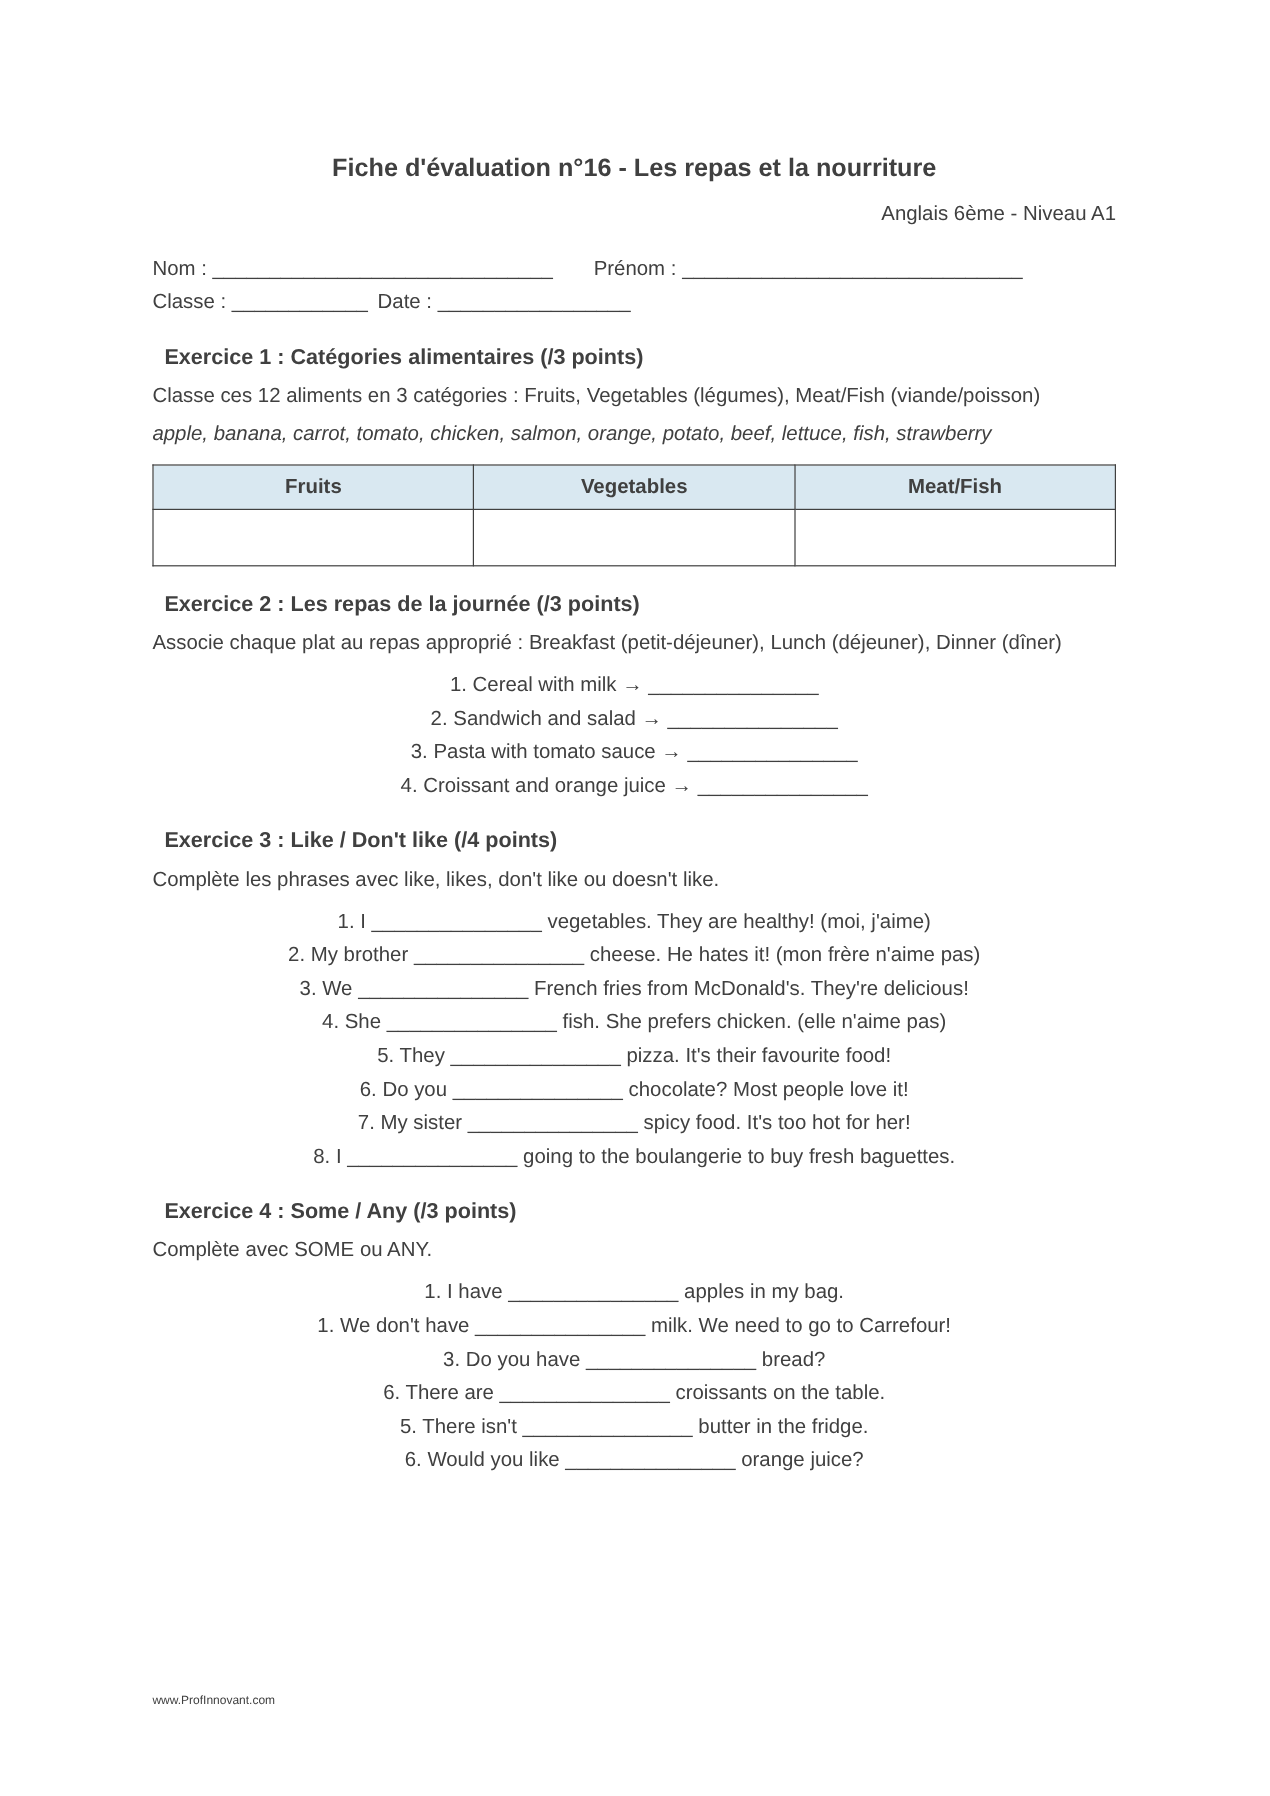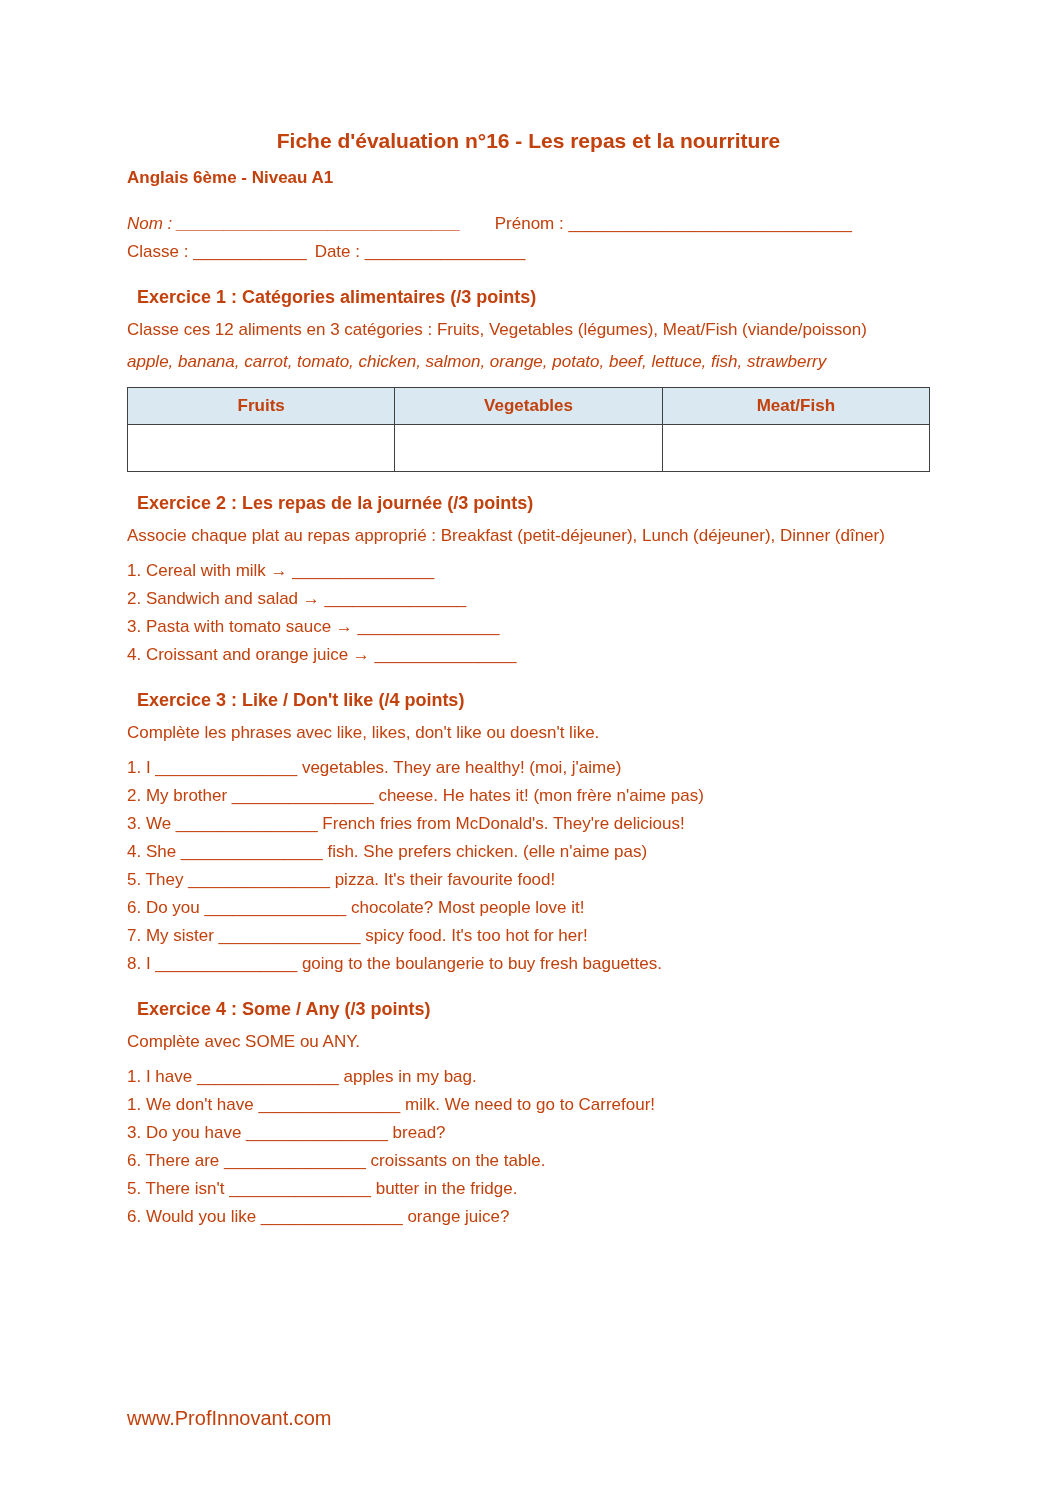--- a/index.html
+++ b/index.html
@@ -10,7 +10,7 @@
     box-sizing: border-box;
     padding: 128px 128px 0 127px;
     background: #ffffff;
-    color: #c2410c;
+    color: #404040;
     font-family: "Liberation Sans", "DejaVu Sans", sans-serif;
     font-size: 17px;
     overflow: hidden;

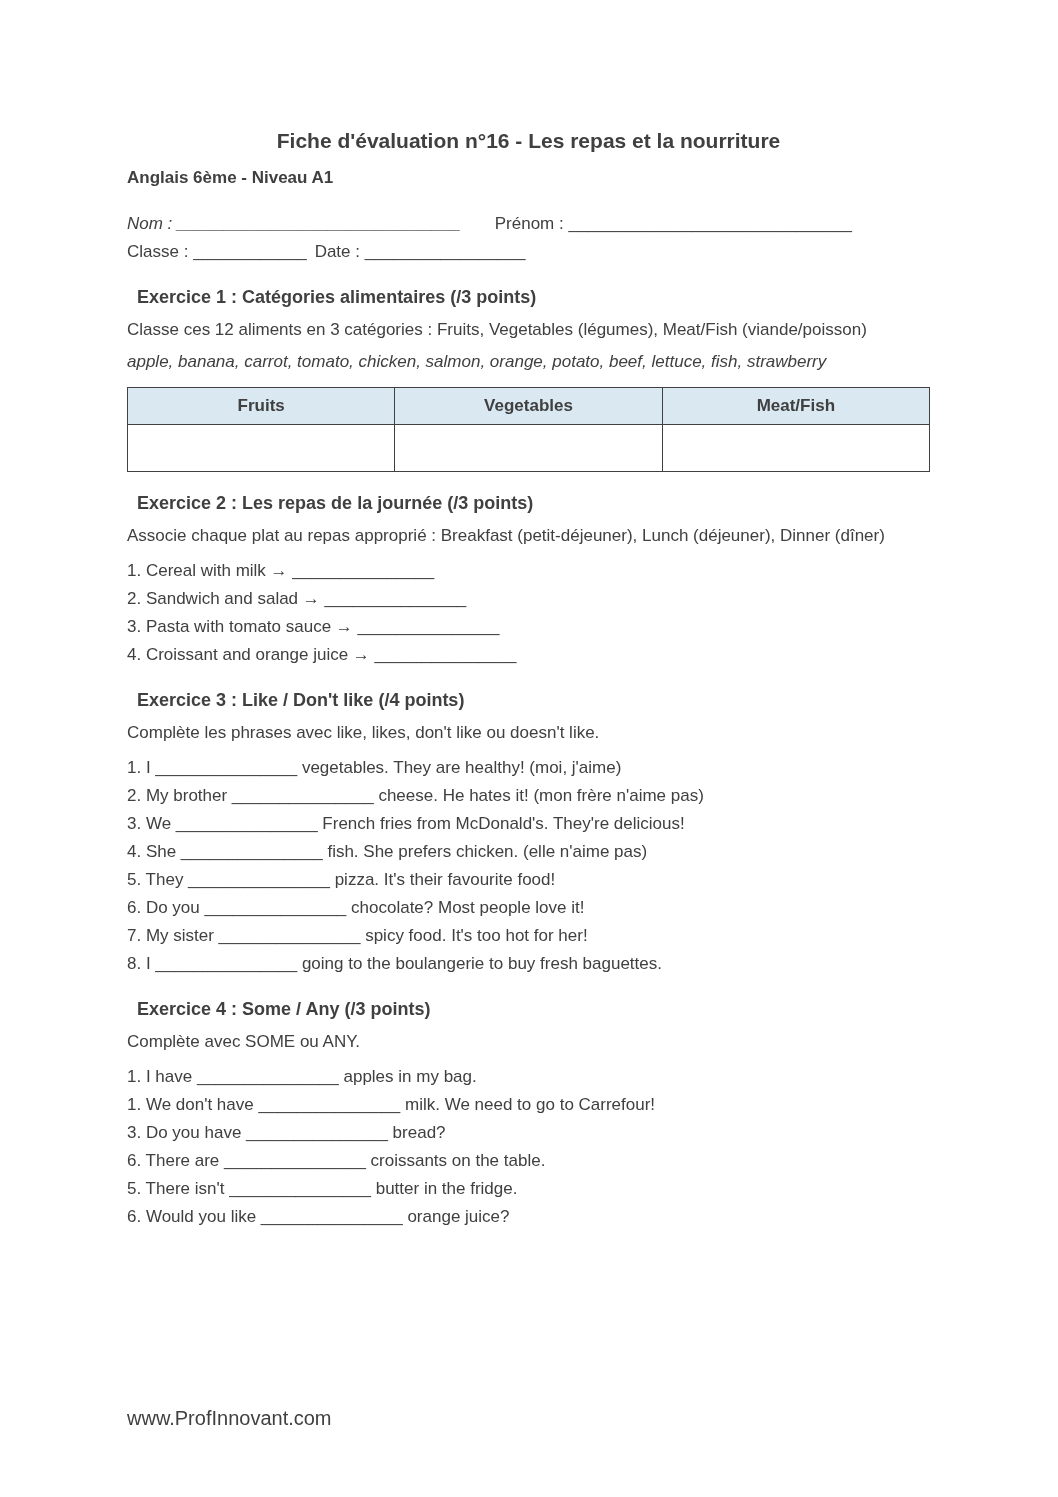--- a/index.html
+++ b/index.html
@@ -24,9 +24,8 @@
   }
   .subtitle {
     margin-top: 13px;
-    text-align: left;
+    text-align: right;
     line-height: 23px;
-    font-weight: bold;
   }
   .identity {
     margin-top: 21px;

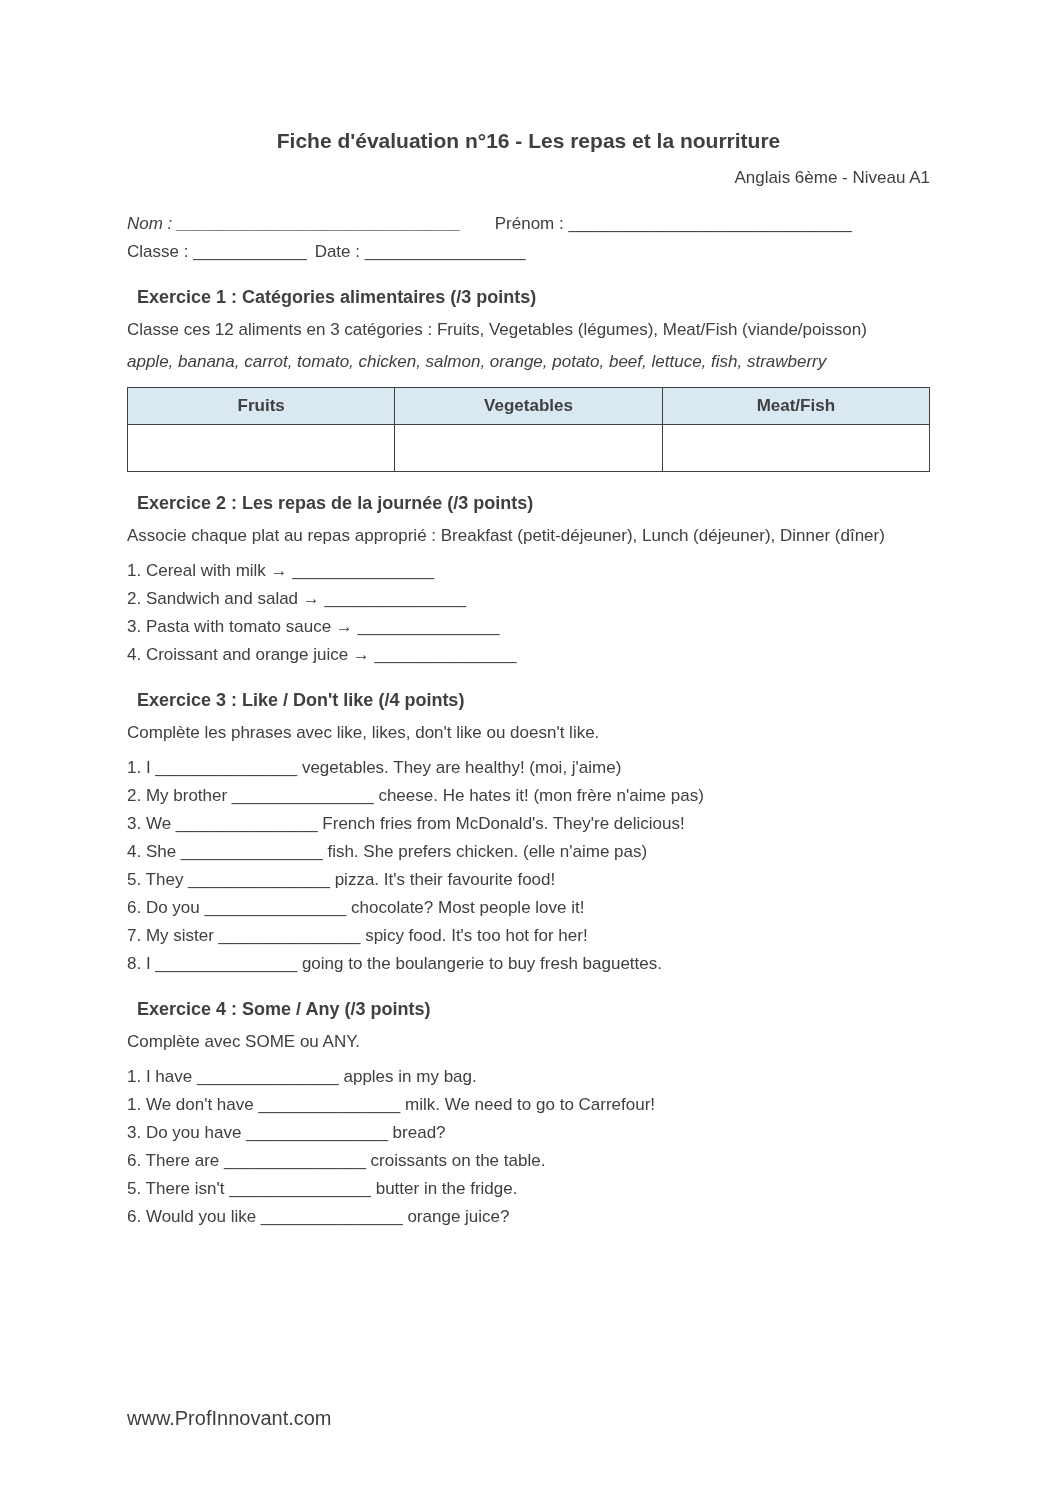--- a/index.html
+++ b/index.html
@@ -33,7 +33,7 @@
   }
   .id-row { white-space: nowrap; }
   .id-field { display: inline-block; }
-  .id-gap-wide { margin-right: 34px; font-style: italic; }
+  .id-gap-wide { margin-right: 34px; }
   .id-gap-narrow { margin-right: 8px; }
   .blank { letter-spacing: 0; }
   .ex-heading {

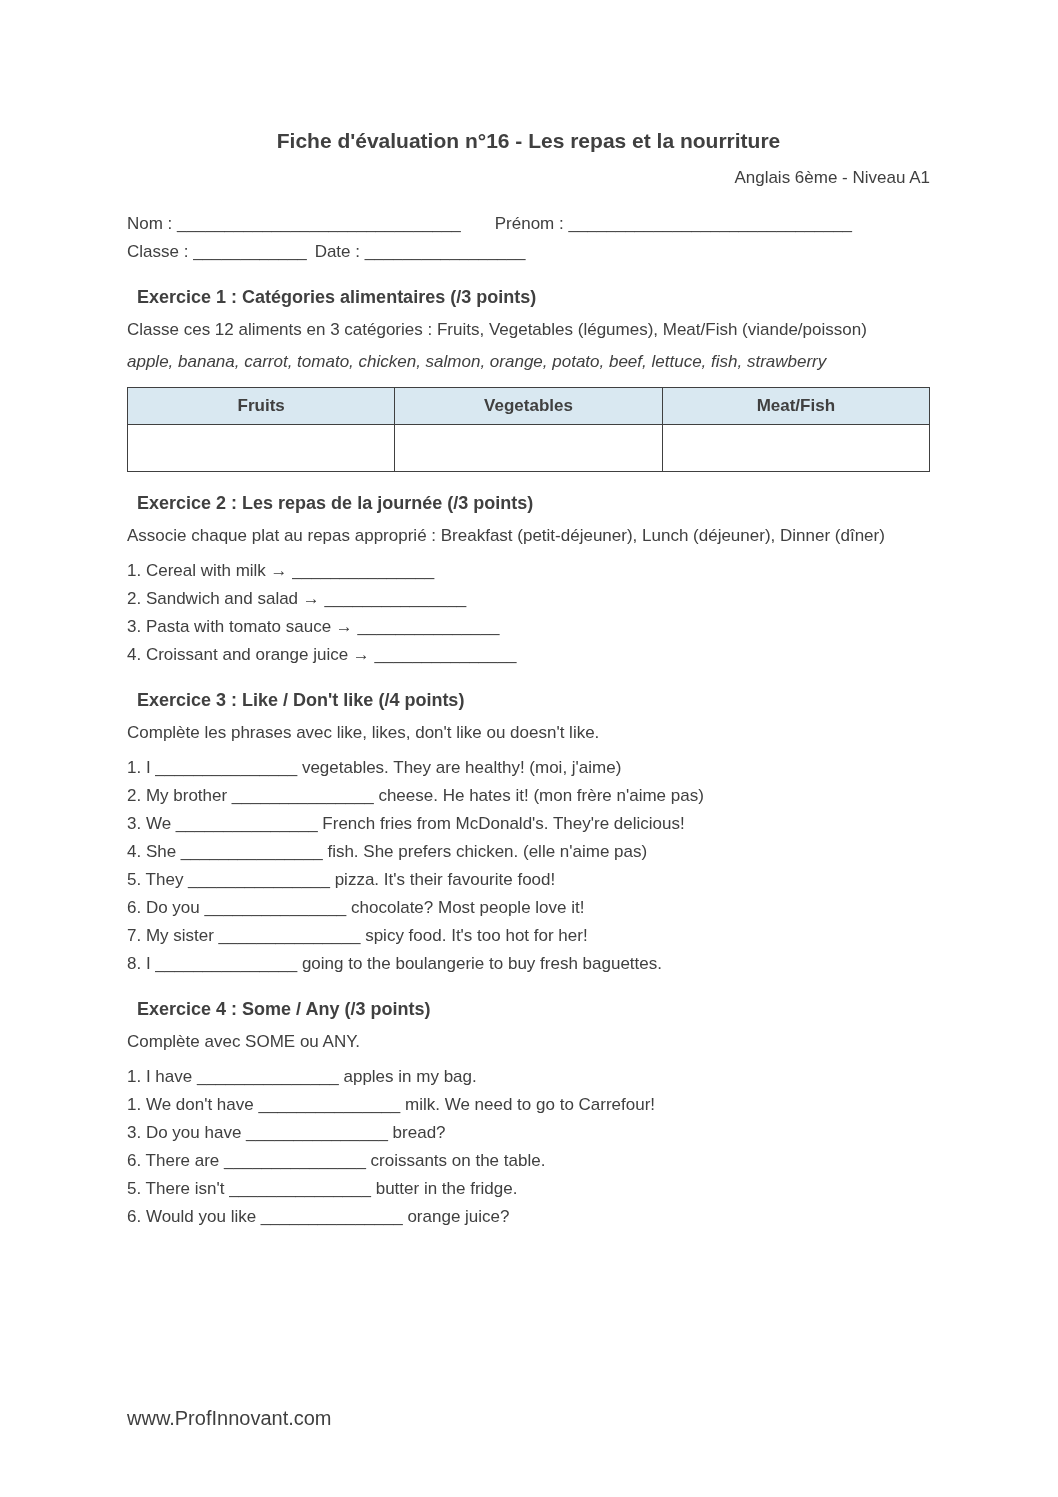--- a/index.html
+++ b/index.html
@@ -71,7 +71,7 @@
     height: 44px;
   }
   .items { margin-top: 8px; line-height: 28px; }
-  .item { white-space: nowrap; }
+  .item { white-space: nowrap; text-align: center; }
   .footer {
     position: absolute;
     left: 127px;

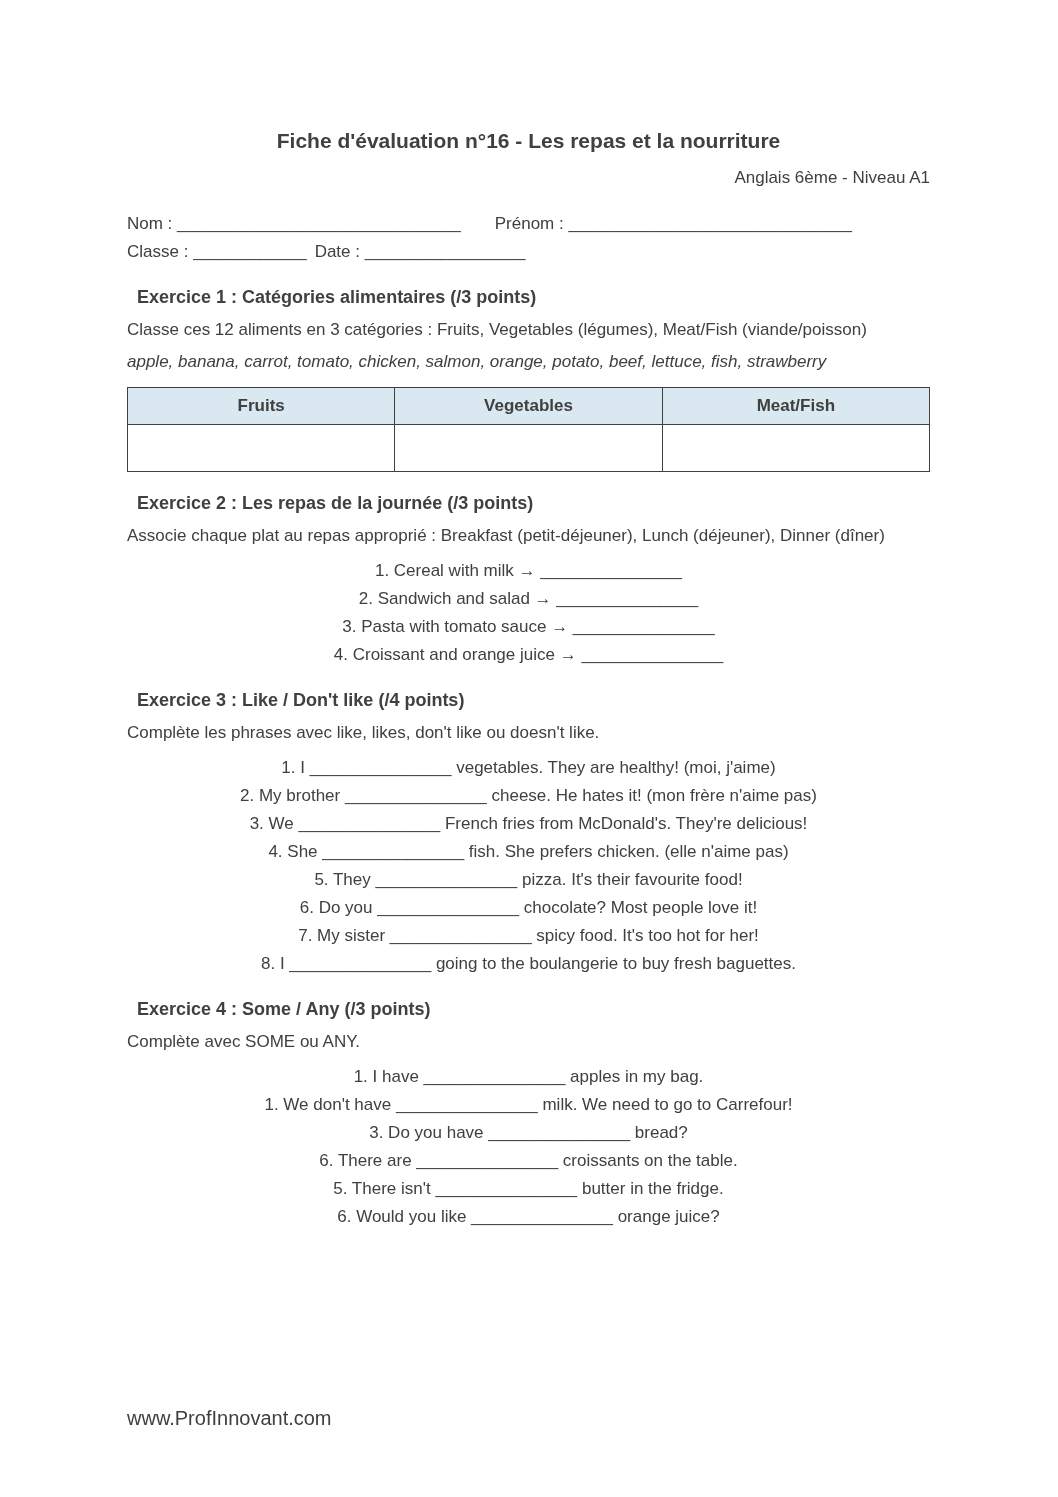--- a/index.html
+++ b/index.html
@@ -76,7 +76,7 @@
     position: absolute;
     left: 127px;
     top: 1408px;
-    font-size: 20px;
+    font-size: 10px;
     line-height: 20px;
   }
 </style>

